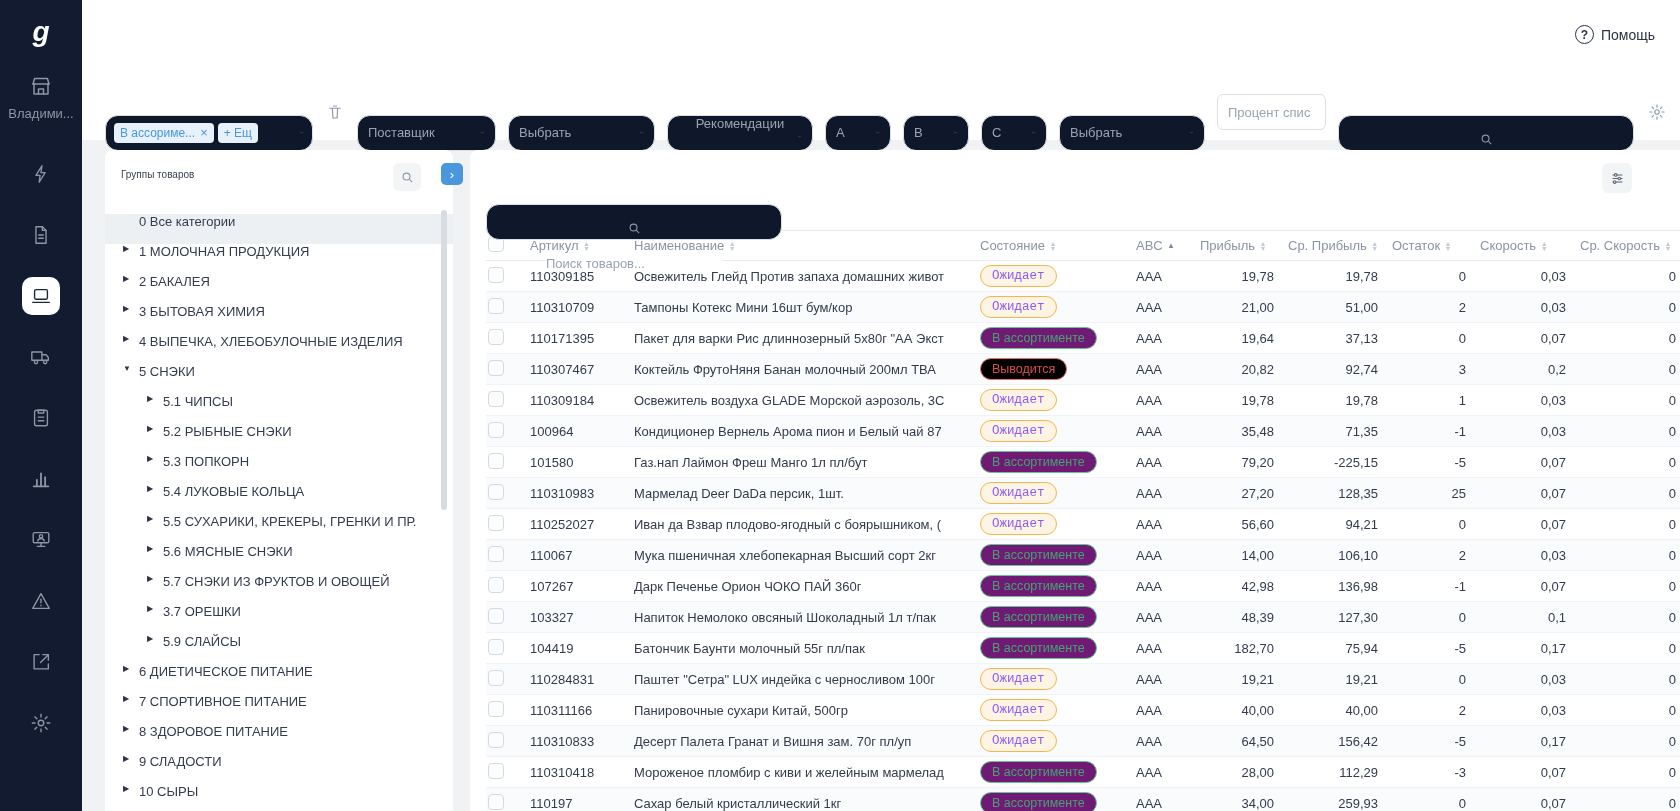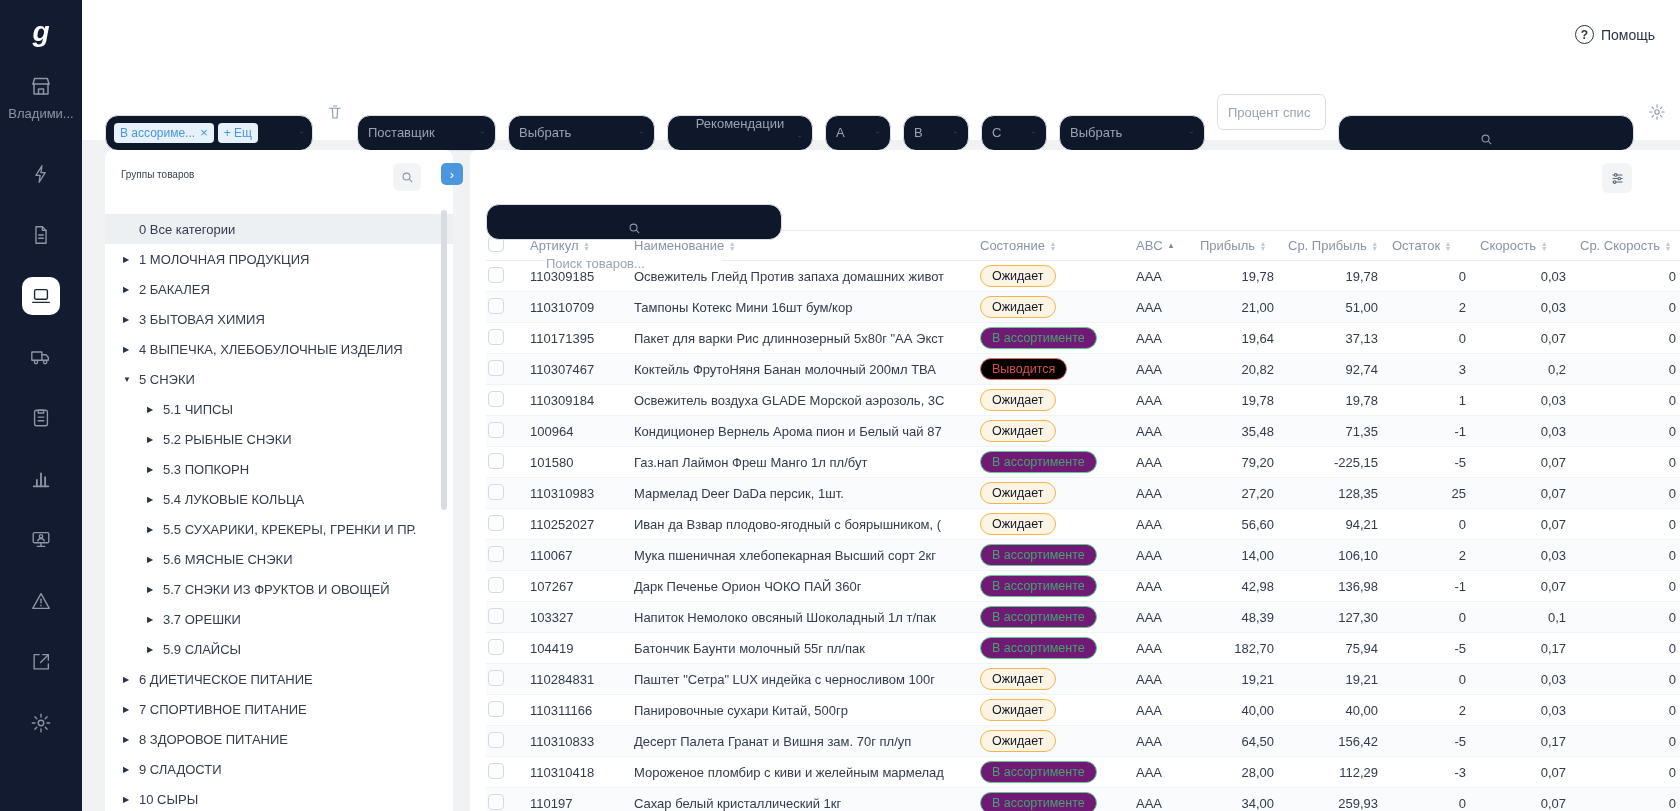--- a/index.html
+++ b/index.html
@@ -58,7 +58,7 @@
   .tree-search { position:absolute; right:32px; top:13px; width:28px; height:28px; border-radius:6px; background:#f2f4f6;
                  display:flex; align-items:center; justify-content:center; cursor:pointer; }
   .tree-list { padding-top:8px; }
-  .tree-item { height:30px; display:flex; align-items:center; cursor:pointer; font-size:13px; color:#333b4d; }
+  .tree-item { height:30px; display:flex; align-items:flex-start; cursor:pointer; font-size:13px; color:#333b4d; }
   .tree-item.lvl0 { padding-left:18px; }
   .tree-item.lvl1 { padding-left:42px; }
   .tree-item.active { background:#edf0f3; }

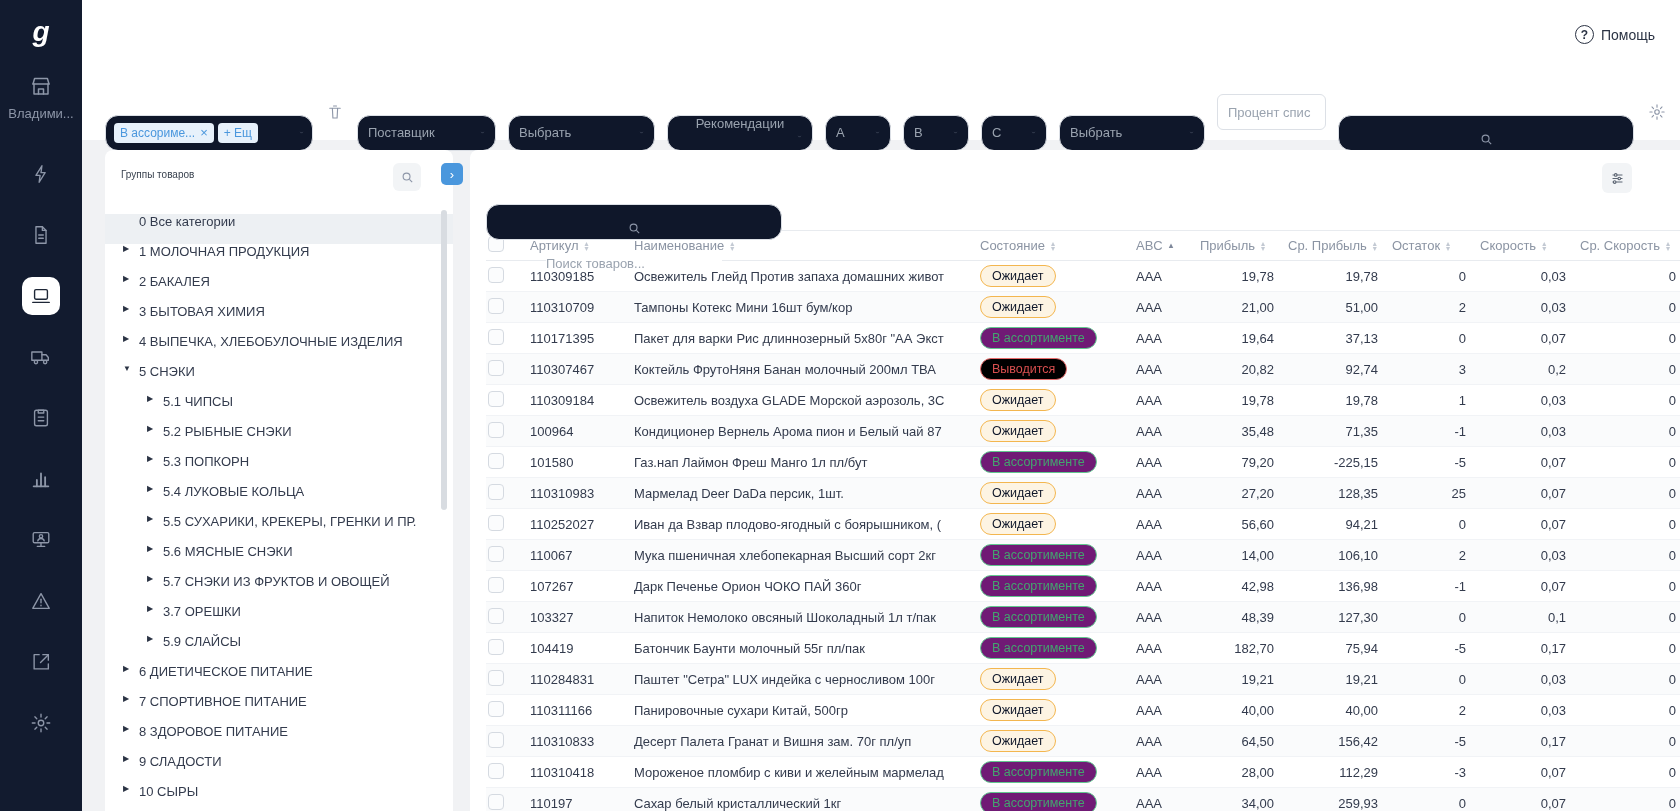--- a/index.html
+++ b/index.html
@@ -91,7 +91,7 @@
   .checkbox { width:16px; height:16px; border:1px solid #d5dae1; border-radius:4px; background:#fbfcfd; display:inline-block; cursor:pointer; }
   .td-check, .th-check { padding-left:2px; }
   .badge { display:inline-block; font-size:12.5px; border-radius:14px; padding:3px 11px; border:1px solid; }
-  .badge.pending  { color:#0f172a; border-color:#f3b64f; background:#fdf4e3; }
+  .badge.pending  { color:#8b5cf6; border-color:#f3b64f; background:#fdf4e3;font-family:Liberation Mono, monospace; }
   .badge.active   { color:#43a56e; border-color:#62c78f; background:#701a75; }
   .badge.removing { color:#d94f4f; border-color:#e66b6b; background:#000000; }
 </style>

